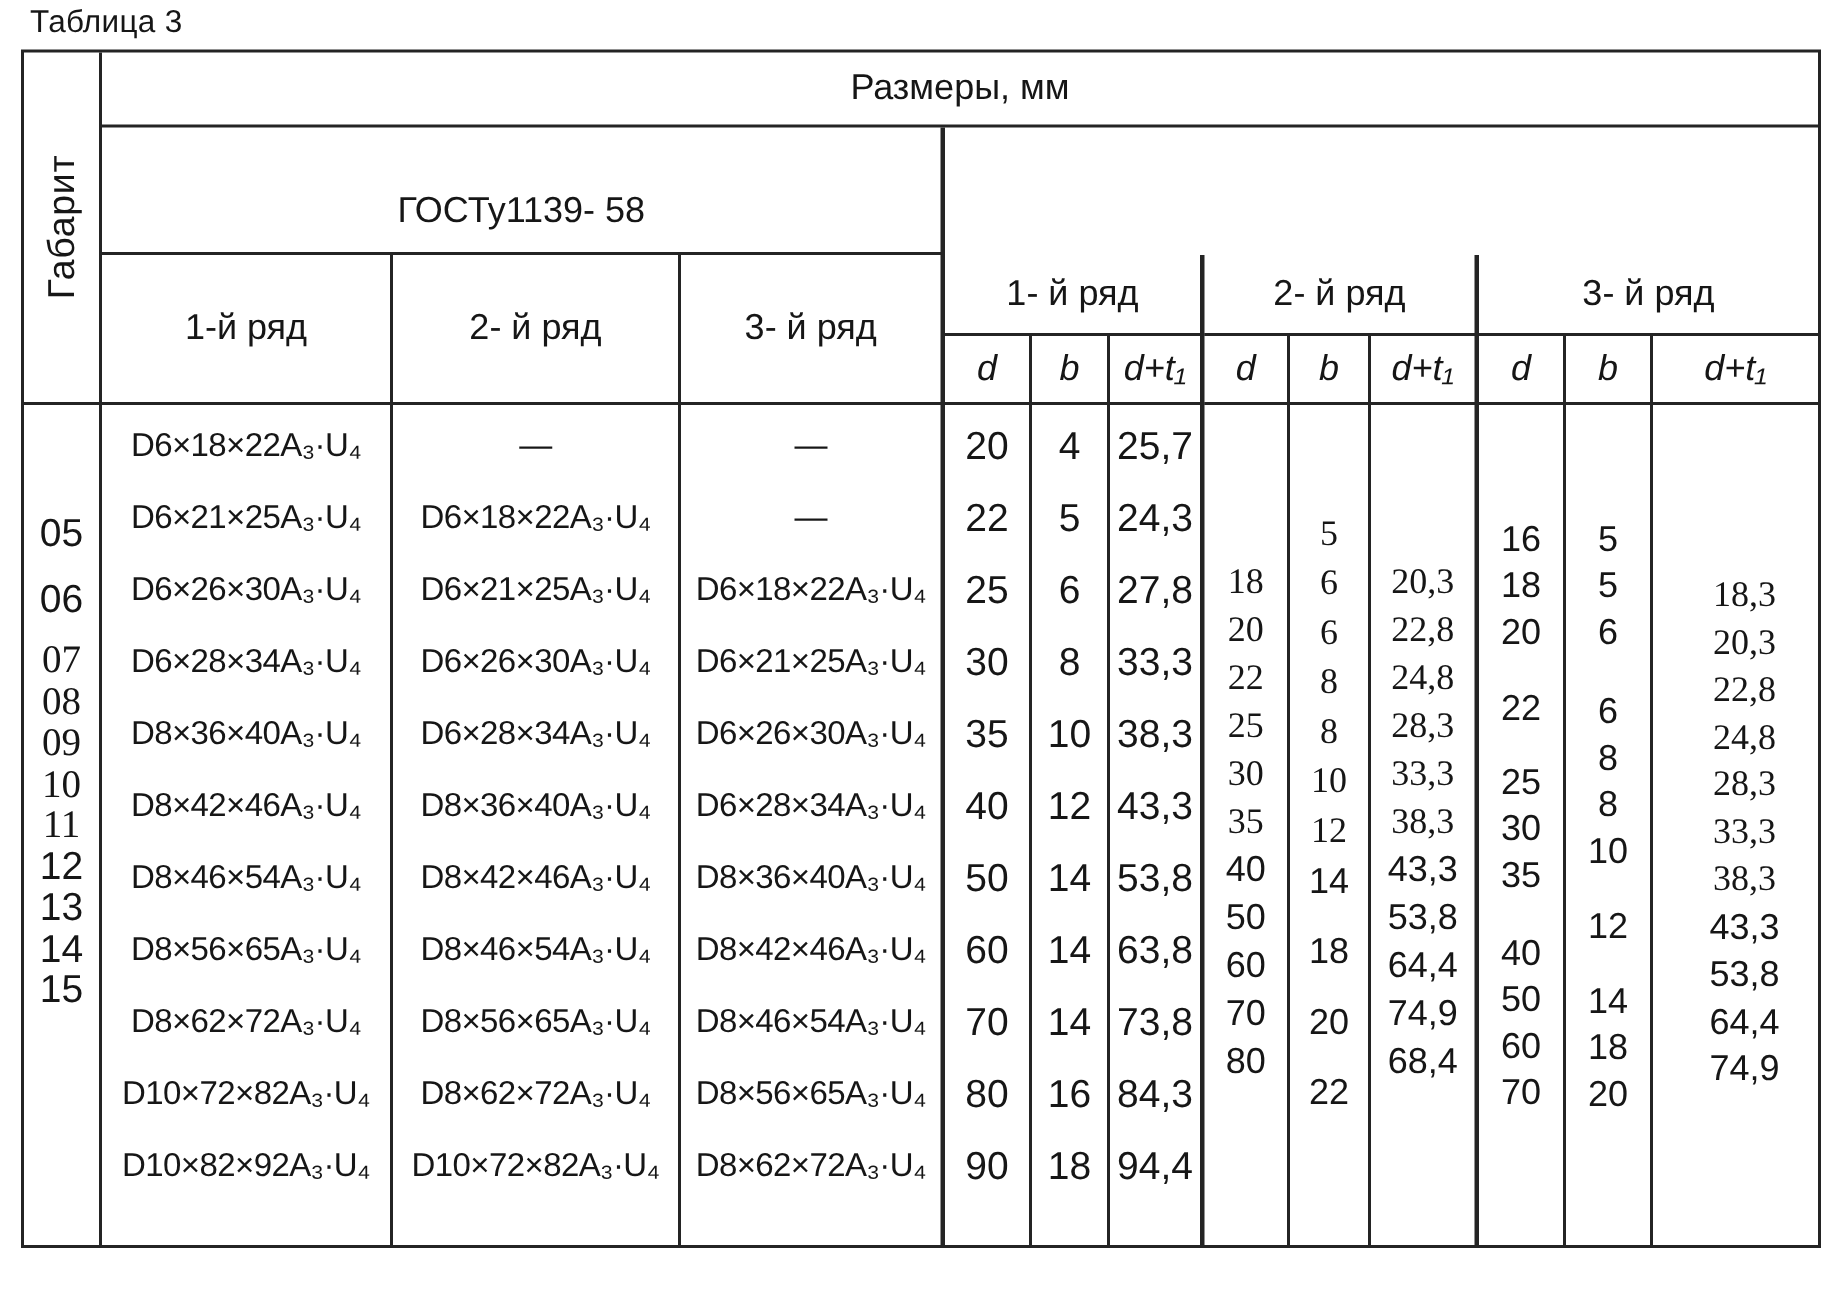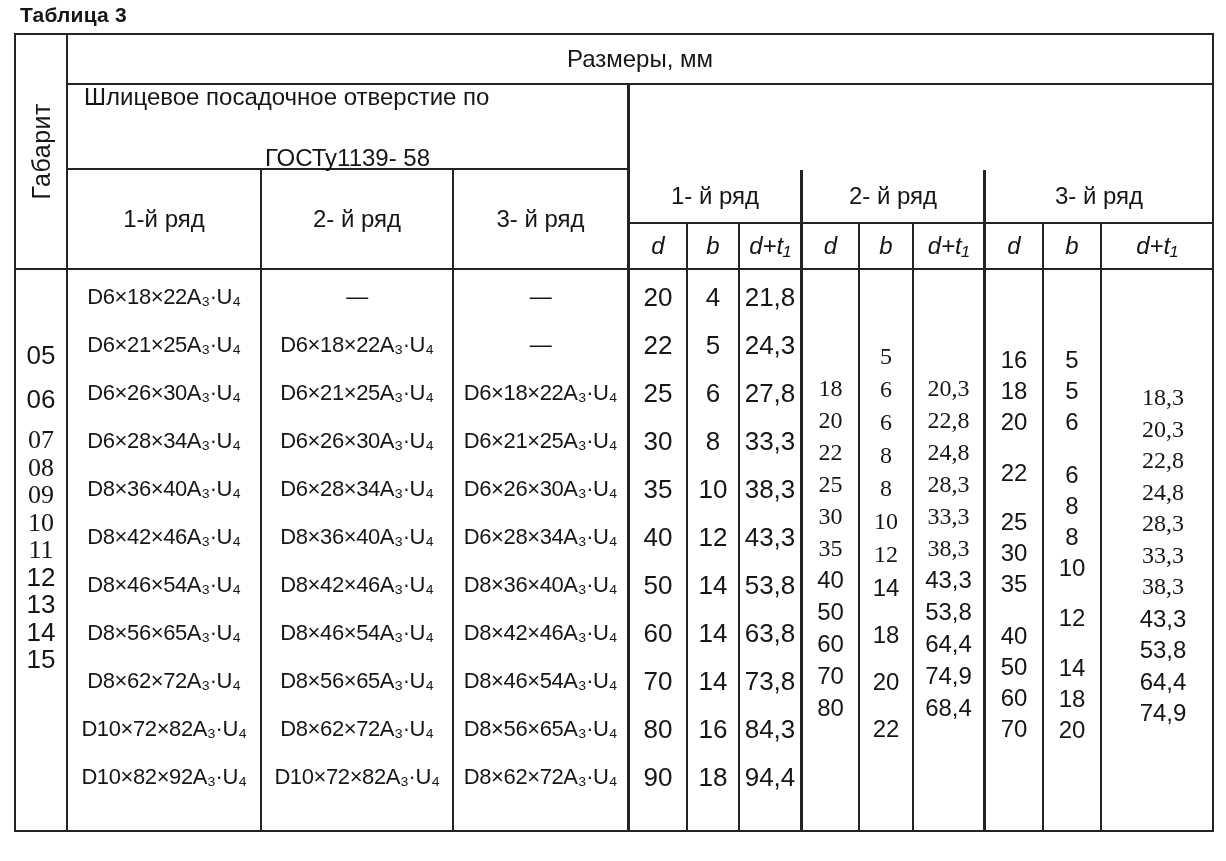--- a/index.html
+++ b/index.html
@@ -5,7 +5,7 @@
   html,body{margin:0;padding:0;background:#ffffff;}
   .page{position:relative;width:1226px;height:861px;background:#ffffff;overflow:hidden;
         font-family:"Liberation Sans", sans-serif;color:#161616;}
-  .doc-title{position:absolute;left:20px;top:3px;font-size:21px;font-weight:700;letter-spacing:0.2px;}
+  .doc-title{position:absolute;left:20px;top:3px;font-size:21px;font-weight:400;letter-spacing:0.2px;}
   .tbl{position:absolute;left:14px;top:33px;width:1200px;height:799px;box-sizing:border-box;
        border:2px solid #242424;display:grid;
        grid-template-columns:52px 194px 192px 176px 58px 52px 63px 57px 54px 72px 58px 58px 1fr;

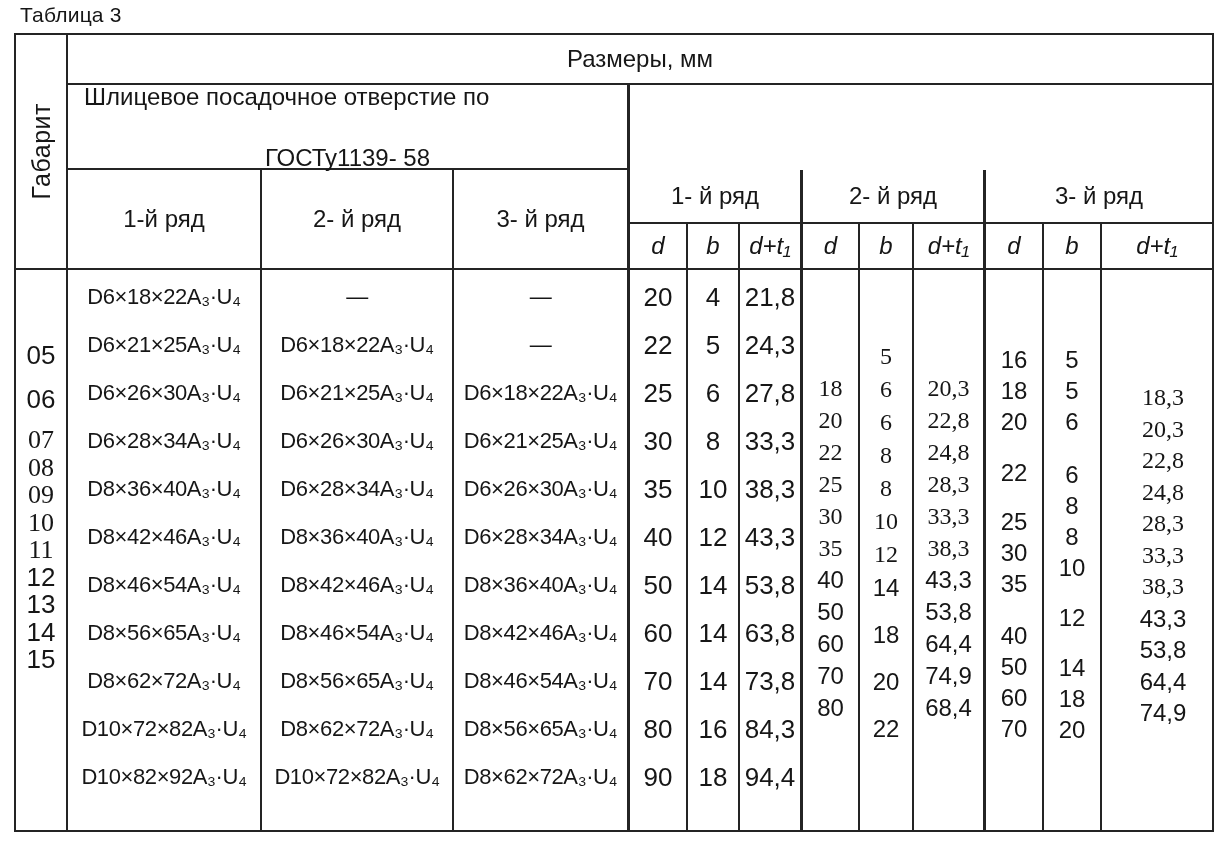--- a/index.html
+++ b/index.html
@@ -76,7 +76,6 @@
     <div class="c sizes hdr norb">Размеры, мм</div>
 
     <div class="c spline-title thick">
-      <div class="l1">Шлицевое посадочное отверстие по</div>
       <div class="l2">ГОСТу1139- 58</div>
     </div>
 

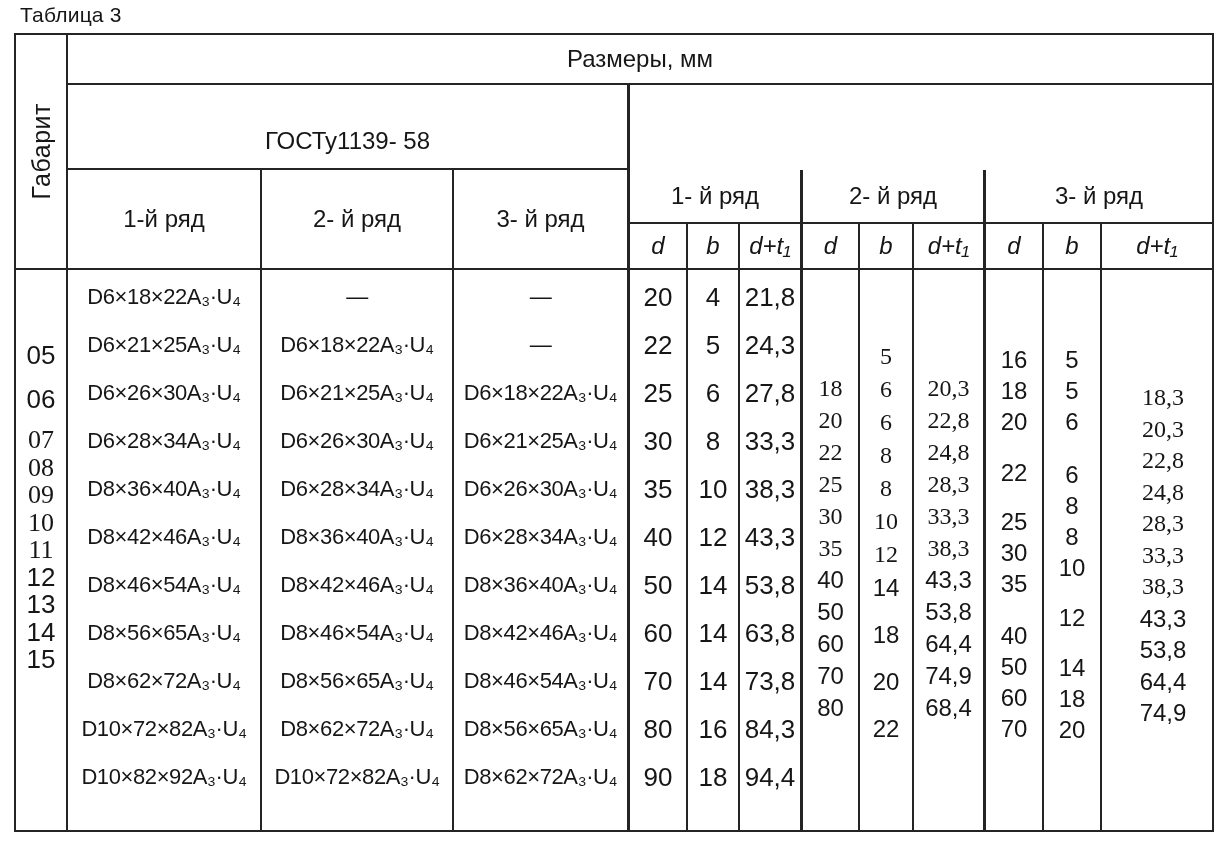--- a/index.html
+++ b/index.html
@@ -191,7 +191,7 @@
     </div>
     <div class="c dc thick" style="grid-column:7">
       <div class="st pad3">
-          <div class="ln48 n1">21,8</div>
+          <div class="ln48 n1">25,7</div>
           <div class="ln48 n1">24,3</div>
           <div class="ln48 n1">27,8</div>
           <div class="ln48 n1">33,3</div>

